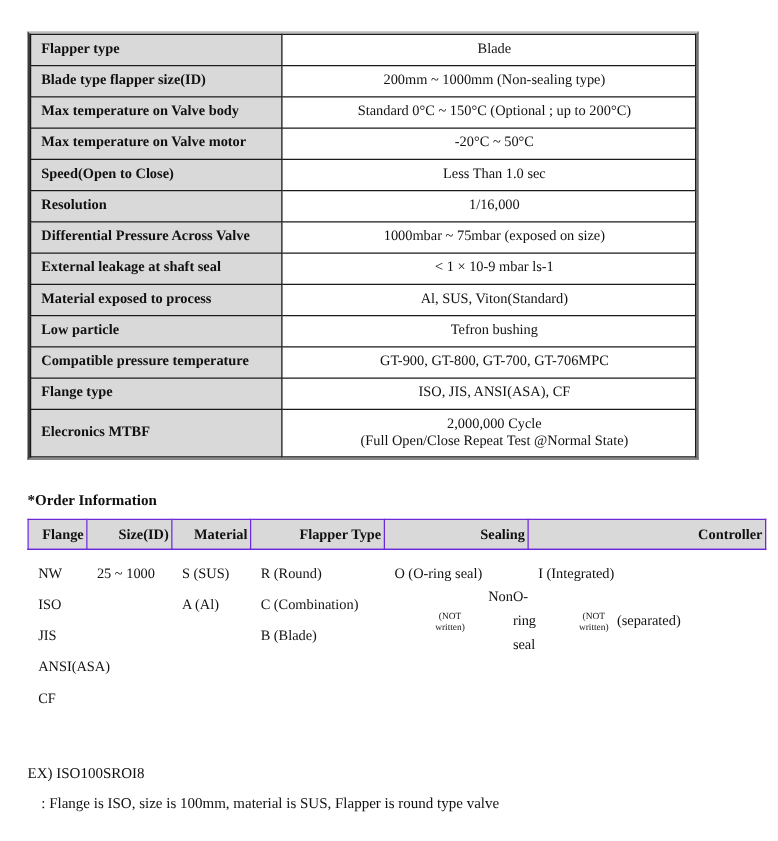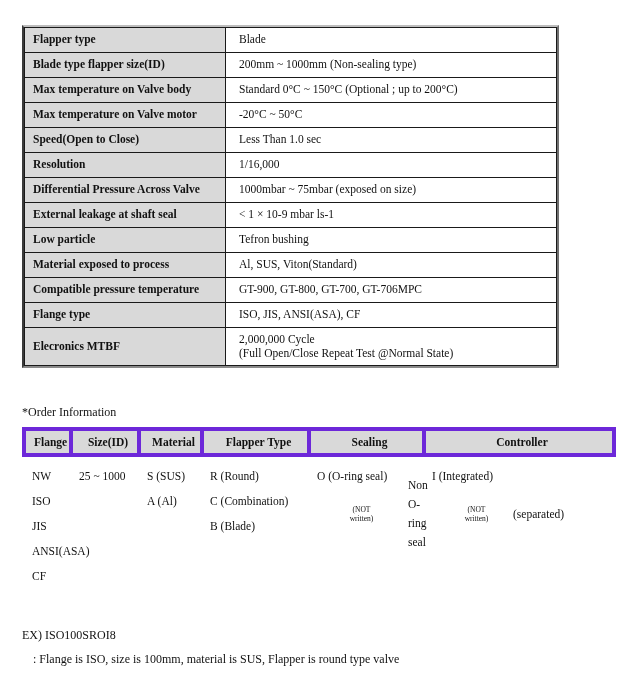--- a/index.html
+++ b/index.html
@@ -33,7 +33,7 @@
     padding: 5px 4px 5px 8px;
     height: 25px;
   }
-  table.spec td.val { padding: 5px 4px 5px 13px; }
+  table.spec td.val { padding: 5px 4px 5px 13px; text-align: center; }
 
   
   .order-heading {

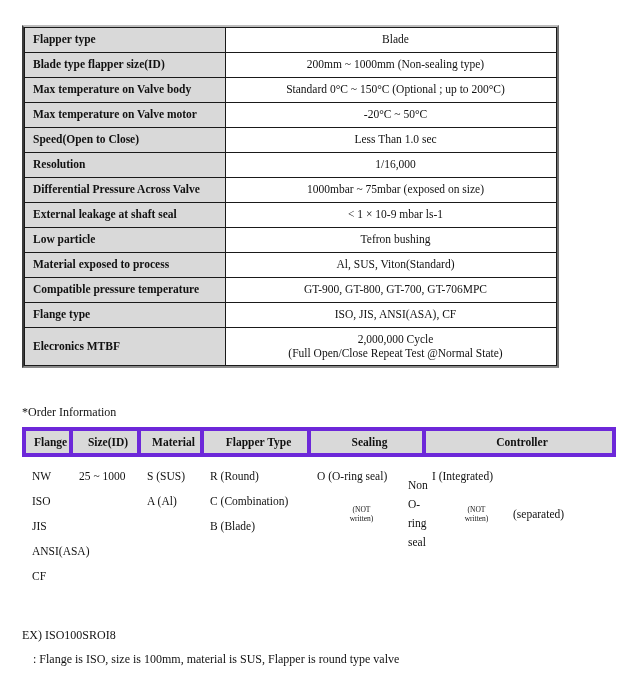--- a/index.html
+++ b/index.html
@@ -123,12 +123,12 @@
           <td class="val">&lt; 1 × 10-9 mbar ls-1</td>
         </tr>
         <tr>
+          <td class="lbl">Material exposed to process</td>
+          <td class="val">Al, SUS, Viton(Standard)</td>
+        </tr>
+        <tr>
           <td class="lbl">Low particle</td>
           <td class="val">Tefron bushing</td>
-        </tr>
-        <tr>
-          <td class="lbl">Material exposed to process</td>
-          <td class="val">Al, SUS, Viton(Standard)</td>
         </tr>
         <tr>
           <td class="lbl">Compatible pressure temperature</td>

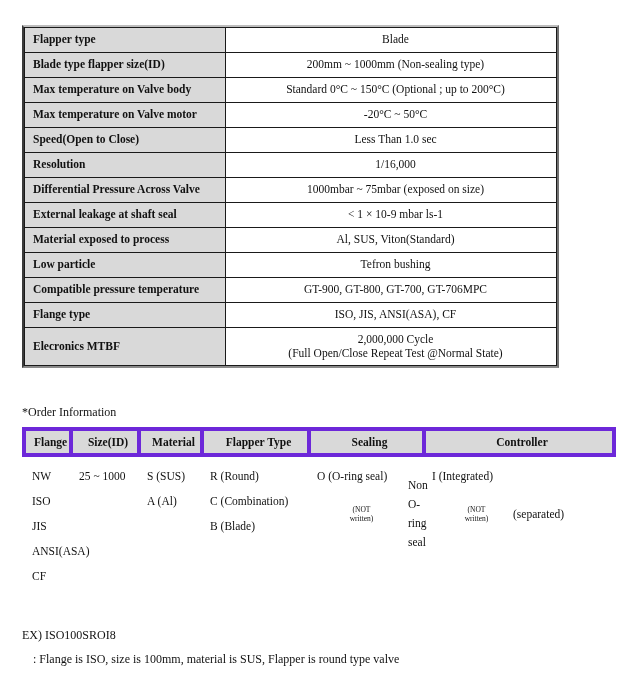--- a/index.html
+++ b/index.html
@@ -37,8 +37,8 @@
 
   
   .order-heading {
-    margin: 37px 0 7px 0;
-    font-weight: normal;
+    margin: 25px 0 7px 0;
+    font-weight: bold;
     font-size: 12px;
   }
   table.order { border-collapse: collapse; width: 590px; table-layout: fixed; }

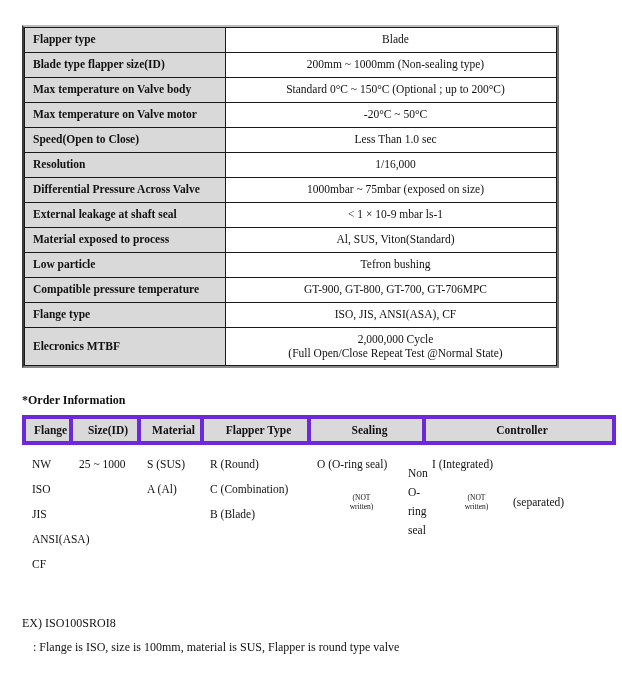--- a/index.html
+++ b/index.html
@@ -49,10 +49,10 @@
   table.order col.oc5 { width: 115px; }
   table.order col.oc6 { width: 190px; }
   table.order th {
-    border: 4px solid #6d28d9;
+    border: 1px solid #6d28d9;
     background: #d9d9d9;
     font-size: 11.5px;
-    text-align: center;
+    text-align: right;
     font-weight: bold;
     padding: 5px 2px 5px 8px;
     height: 24px;

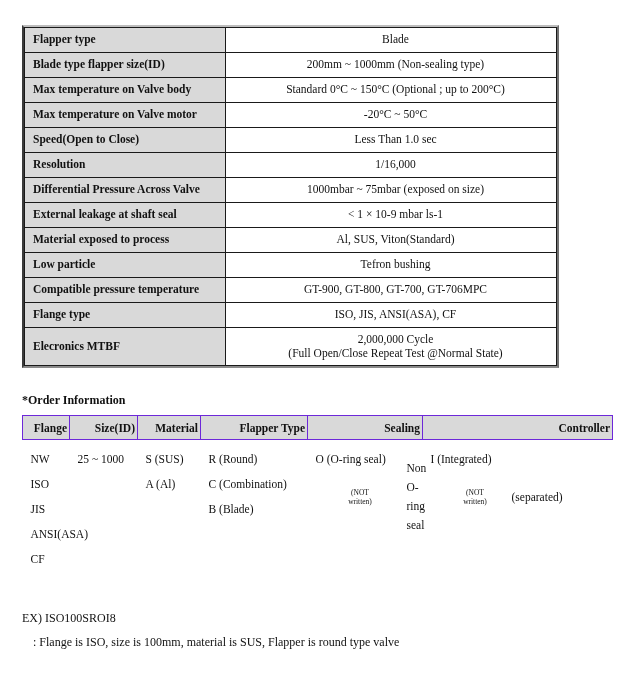--- a/index.html
+++ b/index.html
@@ -74,7 +74,7 @@
     flex: 0 0 auto;
     margin-left: 26px;
   }
-  .stack { display: flex; flex-direction: column; line-height: 19px; margin-left: 28px; }
+  .stack { display: flex; flex-direction: row; line-height: 19px; margin-left: 12px; }
   .sep-label { margin-left: 18px; }
 
   

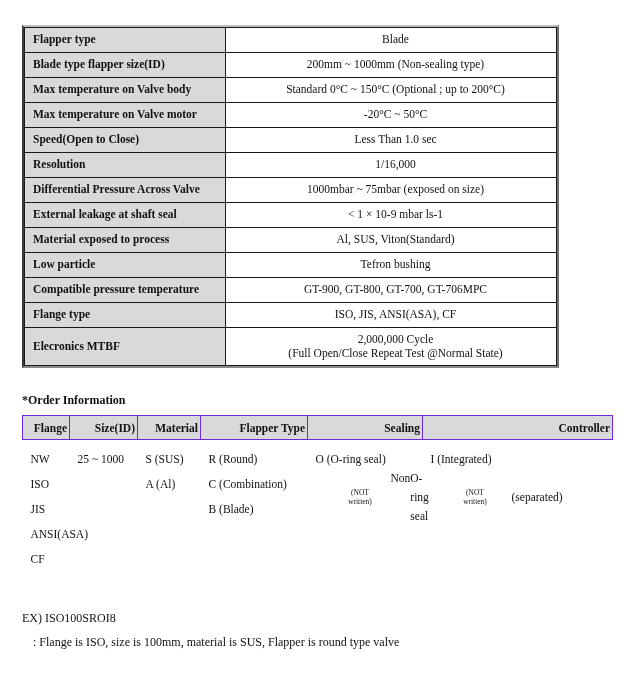--- a/index.html
+++ b/index.html
@@ -75,7 +75,7 @@
     margin-left: 26px;
   }
   .stack { display: flex; flex-direction: row; line-height: 19px; margin-left: 12px; }
-  .sep-label { margin-left: 18px; }
+  .sep-label { }
 
   
   .example { margin-top: 34px; font-size: 12px; }

